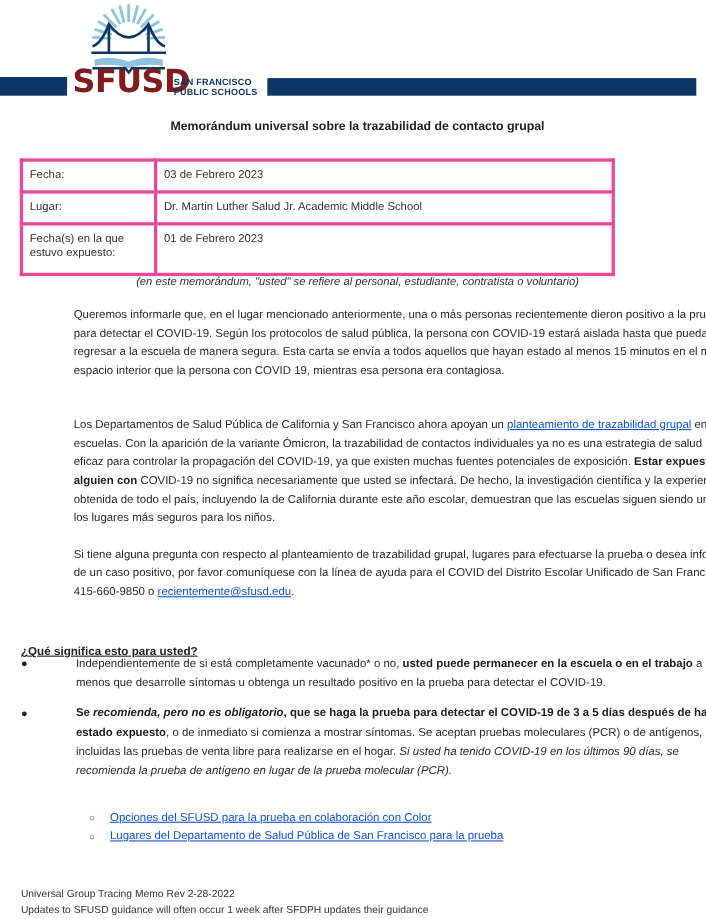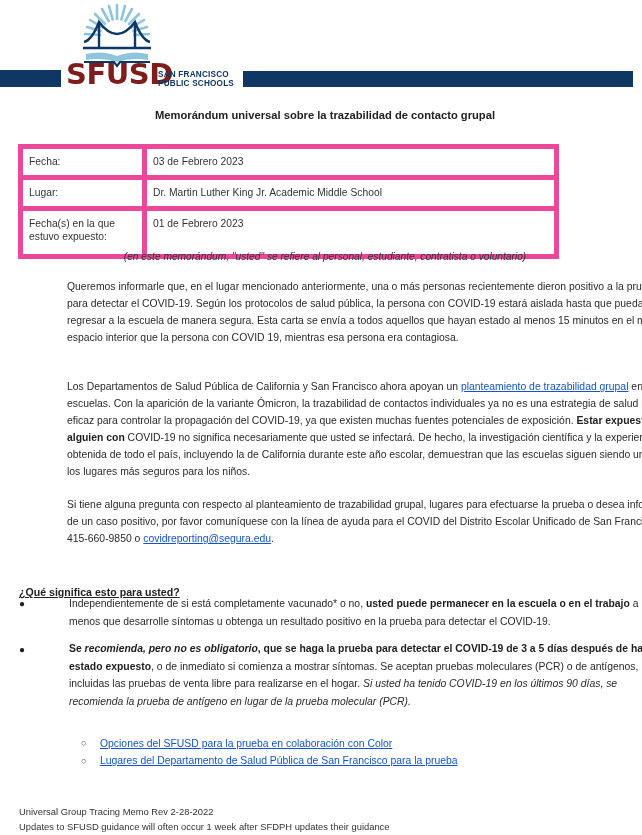--- a/index.html
+++ b/index.html
@@ -33,7 +33,7 @@
       border-collapse: collapse; font-size: 10.3px; color: #333;
     }
     .info-table td {
-      border: 5px solid #ec4899; vertical-align: top; padding: 6px 6px 0 6px;
+      border: 3px solid #ec4899; vertical-align: top; padding: 6px 6px 0 6px;
       line-height: 13px;
     }
     .info-table td.lbl { width: 107px; }

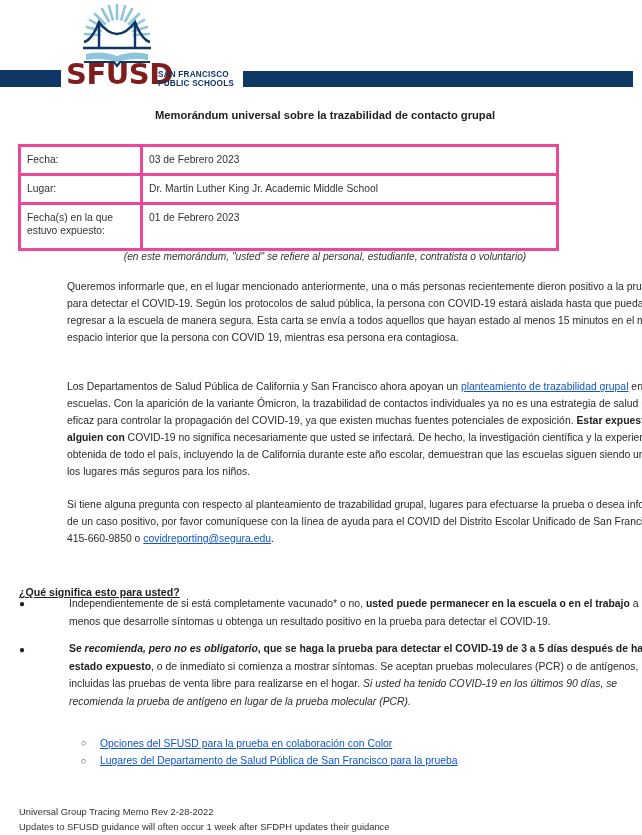--- a/index.html
+++ b/index.html
@@ -124,7 +124,7 @@
   </tr>
   <tr class="r2">
     <td class="lbl">Lugar:</td>
-    <td>Dr. Martin Luther King Jr. Academic Middle School</td>
+    <td>Dr. Martin Luther Salud Jr. Academic Middle School</td>
   </tr>
   <tr class="r3">
     <td class="lbl">Fecha(s) en la que estuvo expuesto:</td>

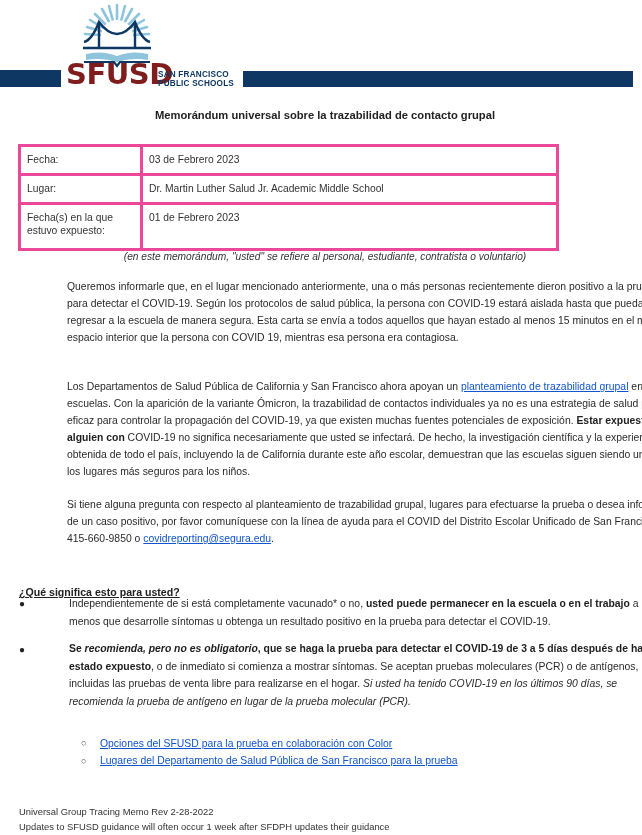--- a/index.html
+++ b/index.html
@@ -142,7 +142,7 @@
 </div>
 
 <div class="p" style="top:496px;">
-  <span>Si tiene alguna pregunta con respecto al planteamiento de trazabilidad grupal, lugares para efectuarse la prueba o desea informar de un caso positivo, por favor comuníquese con la línea de ayuda para el COVID del Distrito Escolar Unificado de San Francisco, al 415-660-9850 o </span><a class="link">covidreporting@segura.edu</a><span>.</span>
+  <span>Si tiene alguna pregunta con respecto al planteamiento de trazabilidad grupal, lugares para efectuarse la prueba o desea informar de un caso positivo, por favor comuníquese con la línea de ayuda para el COVID del Distrito Escolar Unificado de San Francisco, al 415-660-9850 o </span><a class="link">recientemente@sfusd.edu</a><span>.</span>
 </div>
 
 <div class="heading-u">¿Qué significa esto para usted?</div>

